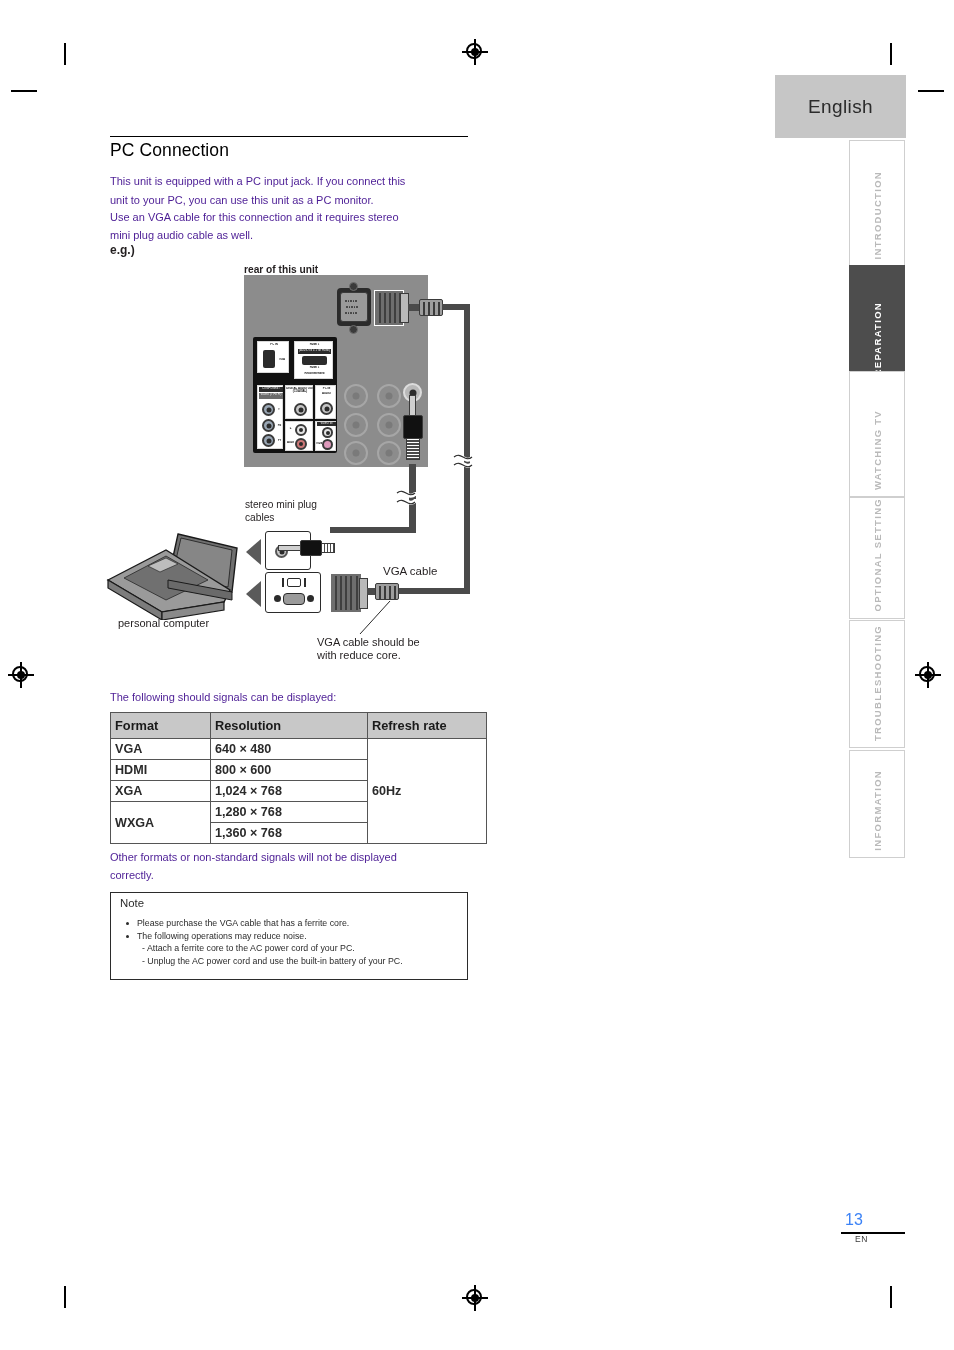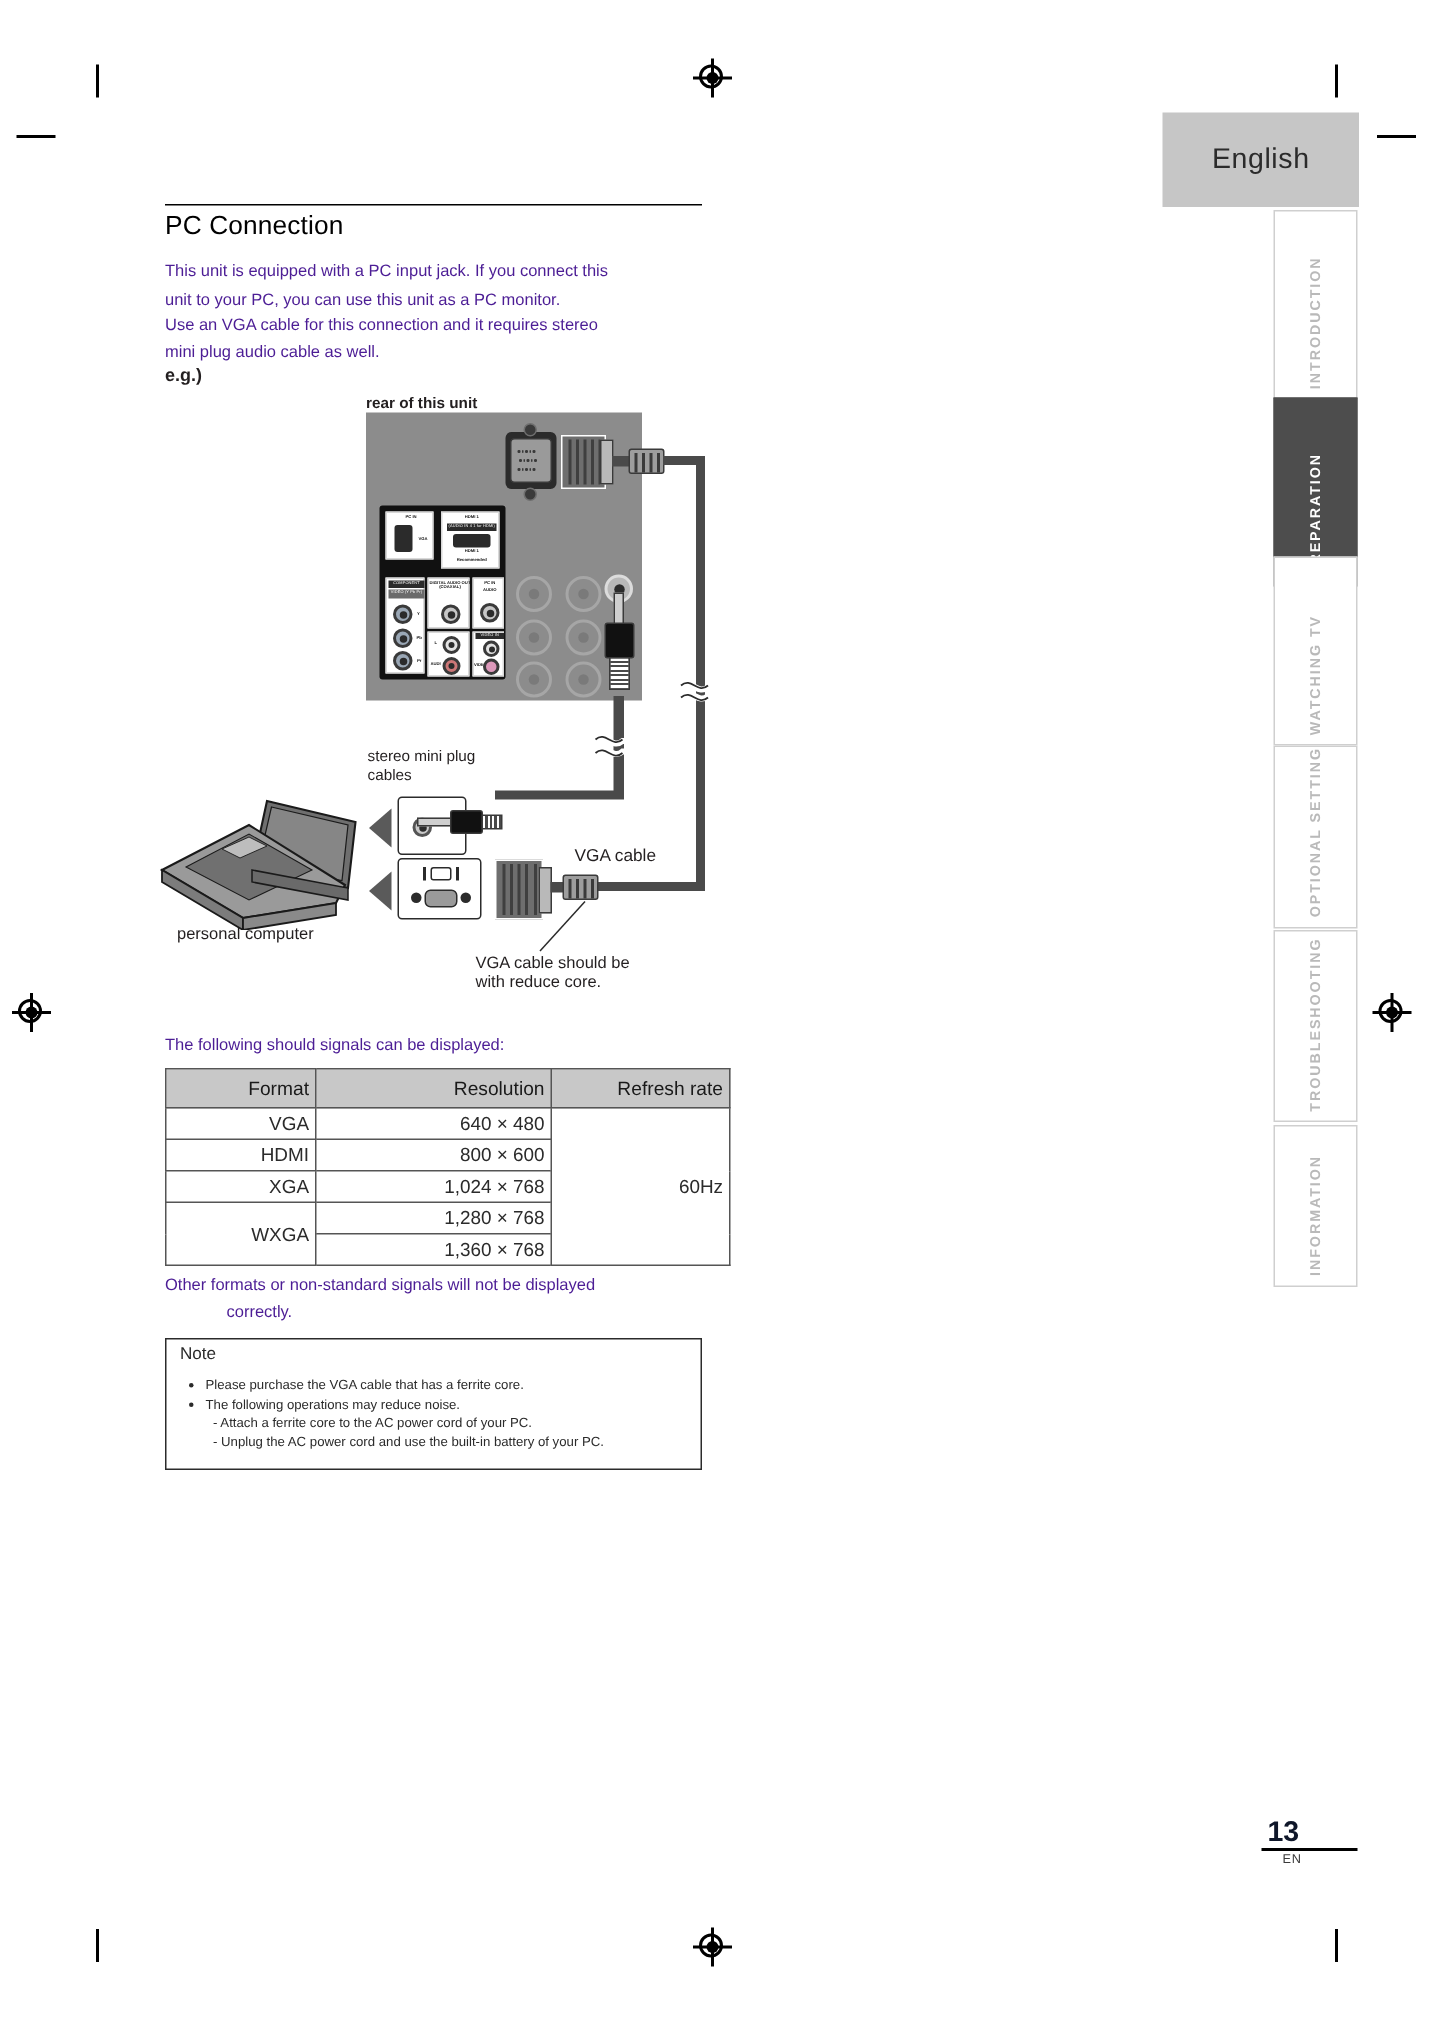--- a/index.html
+++ b/index.html
@@ -90,7 +90,7 @@
   
   table.sig{position:absolute;left:110px;top:712px;border-collapse:collapse;
      font-size:12.6px;color:#2b2b2b;}
-  table.sig th,table.sig td{border:1px solid #555;text-align:right;padding:3px 4px;font-weight:400;}
+  table.sig th,table.sig td{border:1px solid #555;text-align:left;padding:3px 4px;font-weight:700;}
   table.sig thead th{background:#c8c8c8;color:#1a1a1a;font-size:12.8px;padding:5px 4px;}
   .c-format{width:91px;}
   .c-res{width:148px;}

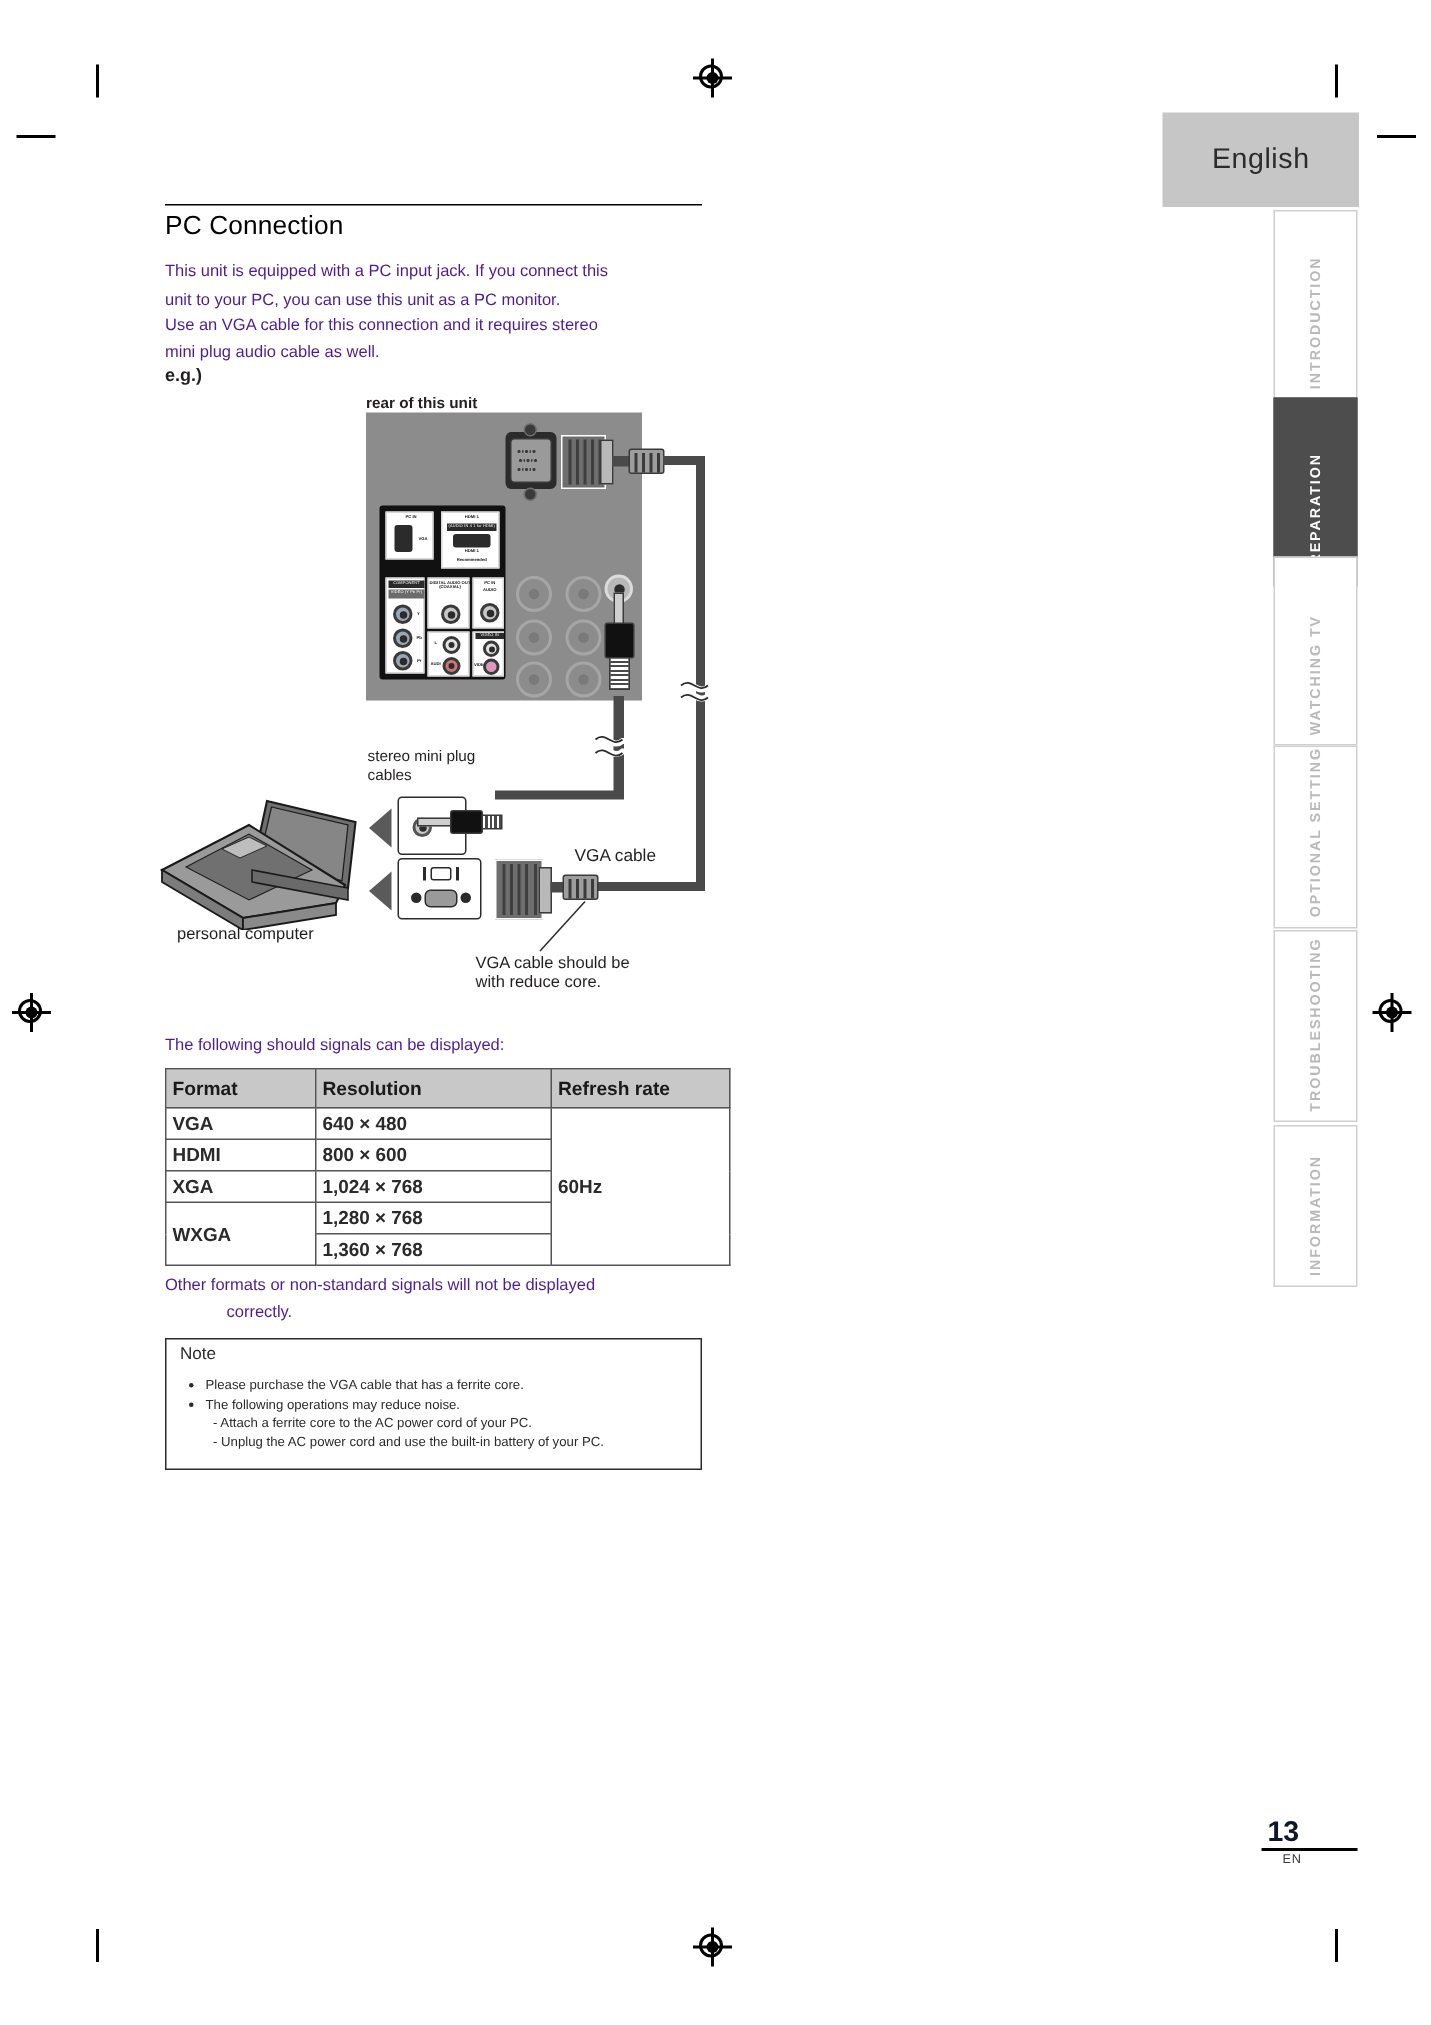--- a/index.html
+++ b/index.html
@@ -436,7 +436,7 @@
 </table>
 
 <div class="body" style="left:110px;top:848px;">Other formats or non-standard signals will not be displayed</div>
-<div class="body" style="left:110px;top:866px;margin-left:41px;">correctly.</div>
+<div class="body" style="left:110px;top:866px;">correctly.</div>
 
 <div class="notebox">
   <div class="note-title">Note</div>

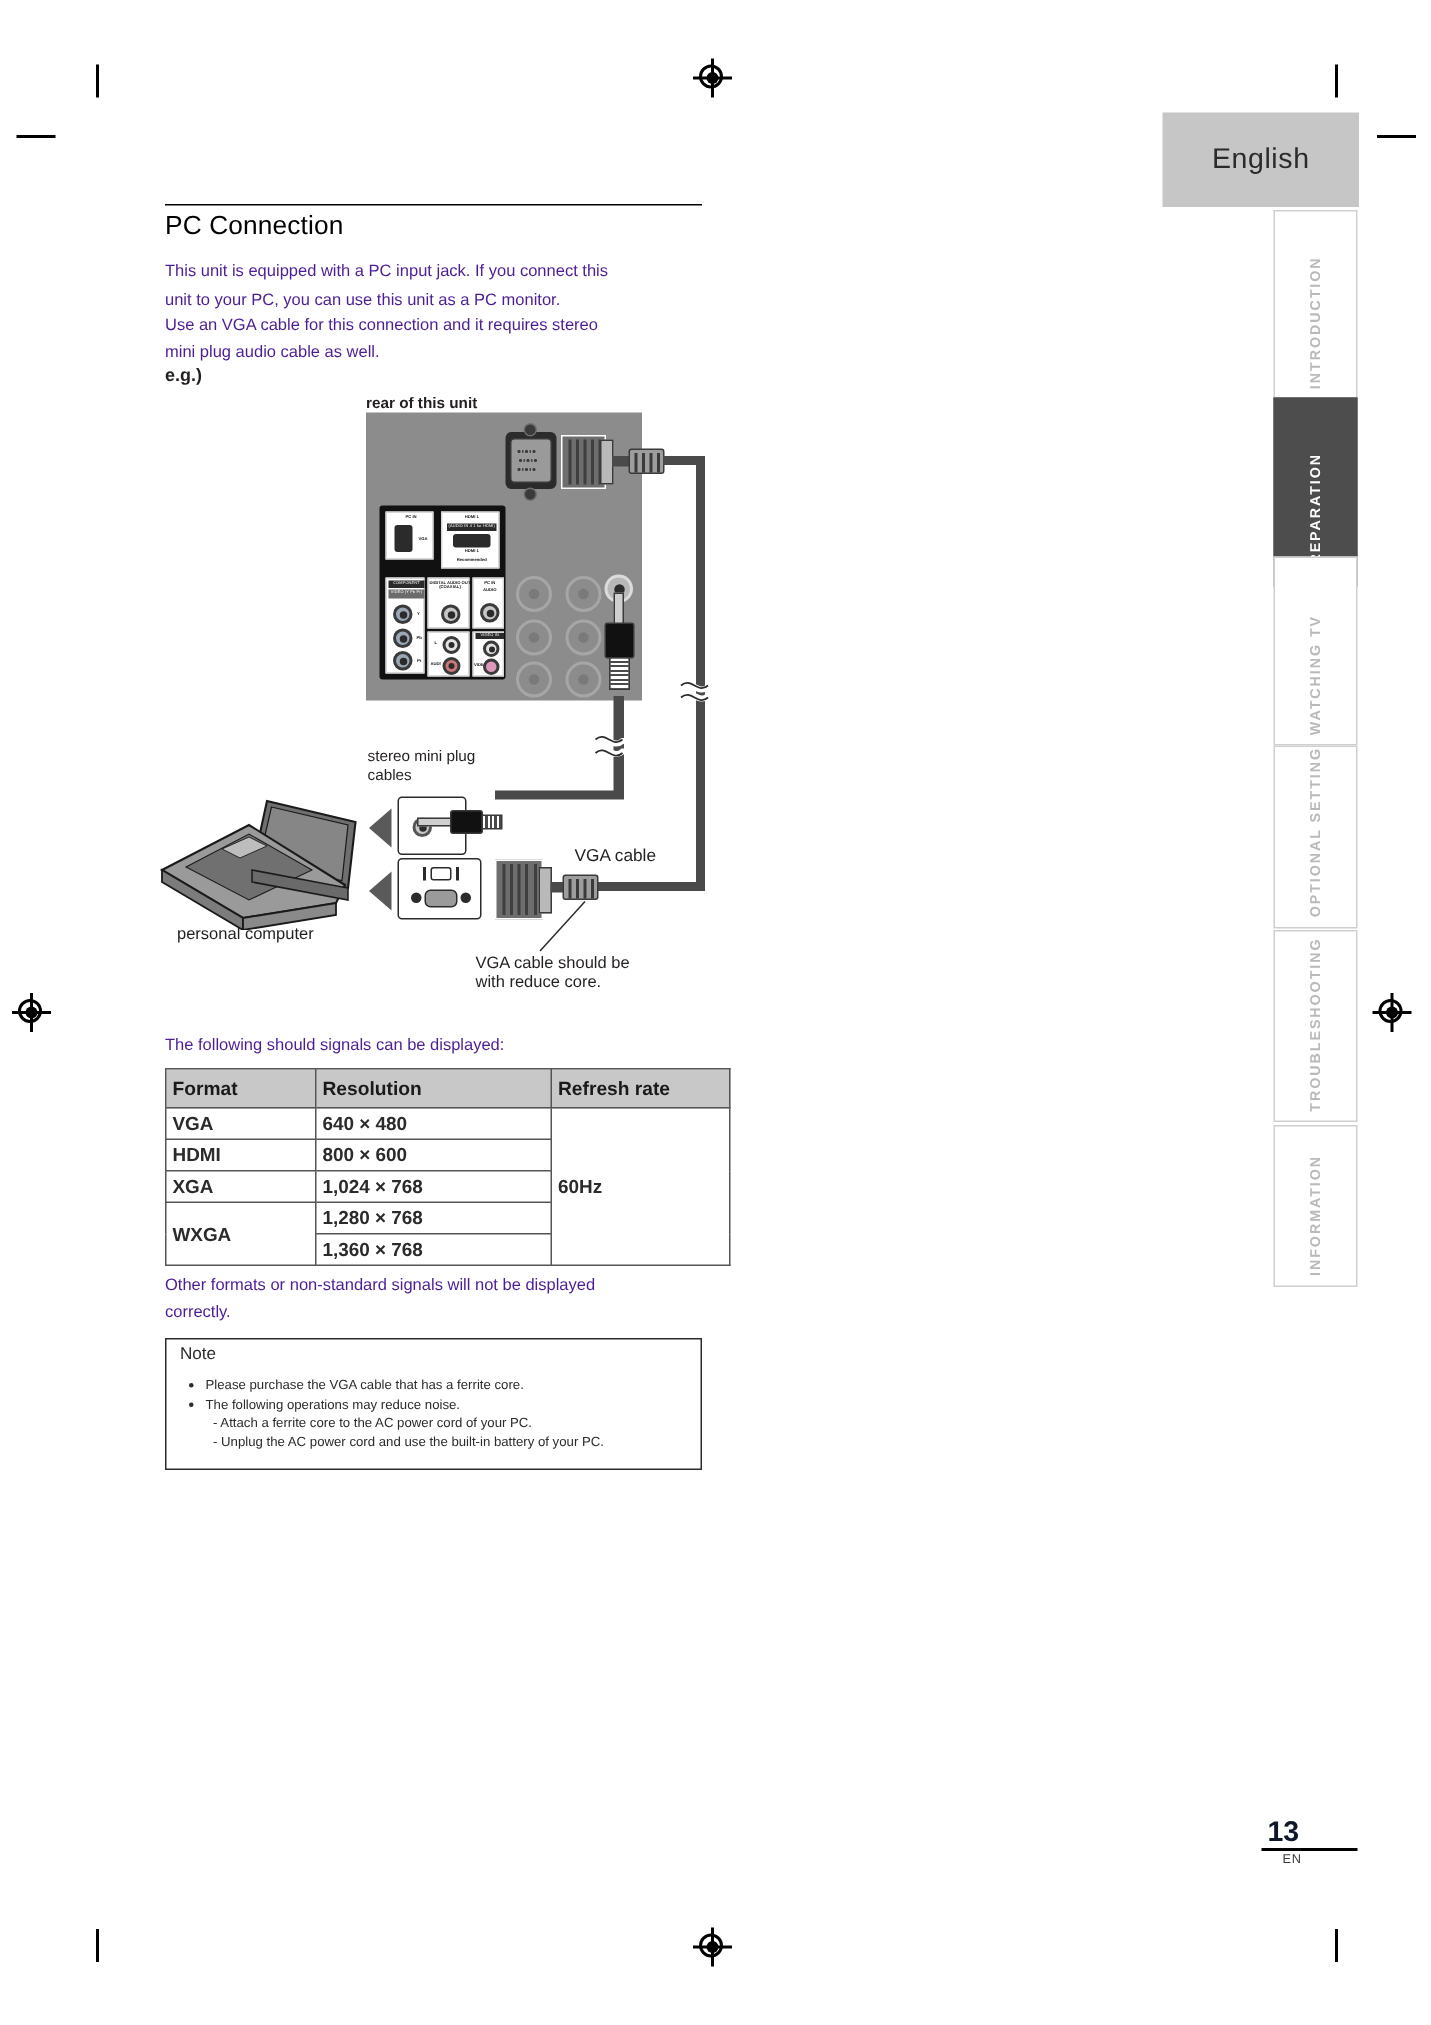--- a/index.html
+++ b/index.html
@@ -107,7 +107,7 @@
   .note-list li.sub{padding-left:22px;}
 
   
-  .pgnum{position:absolute;left:845px;top:1211px;font-size:19px;font-weight:700;color:#0f172a;}
+  .pgnum{position:absolute;left:845px;top:1211px;font-size:16px;font-weight:400;color:#3b82f6;}
   .pgline{position:absolute;left:841px;top:1232px;width:64px;height:2px;background:#000;}
   .pgen{position:absolute;left:855px;top:1234px;font-size:8.5px;color:#3a3a3a;letter-spacing:.5px;}
 </style>

